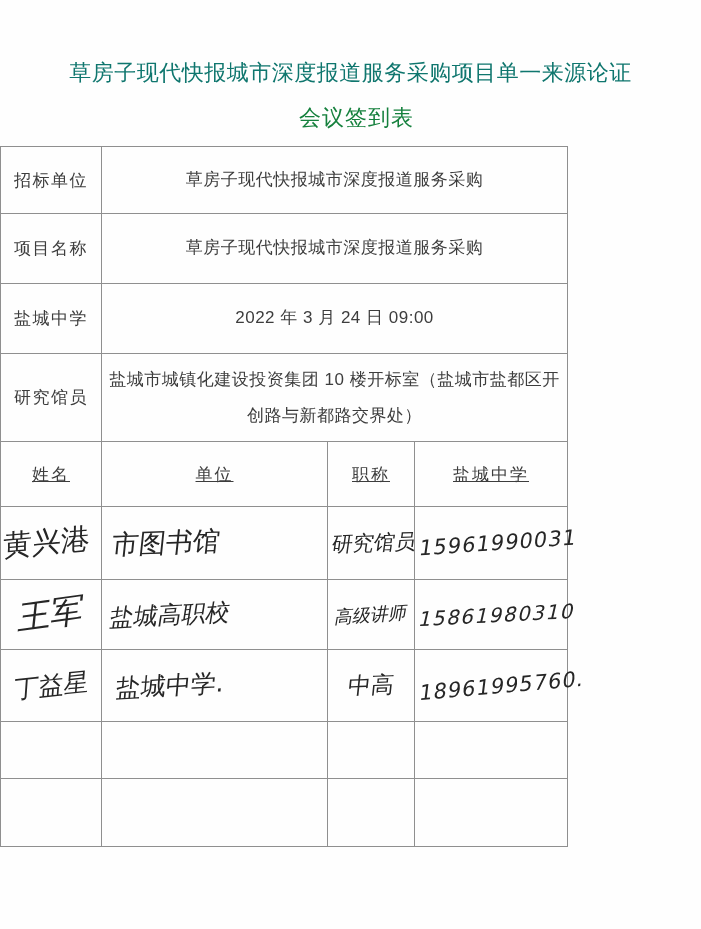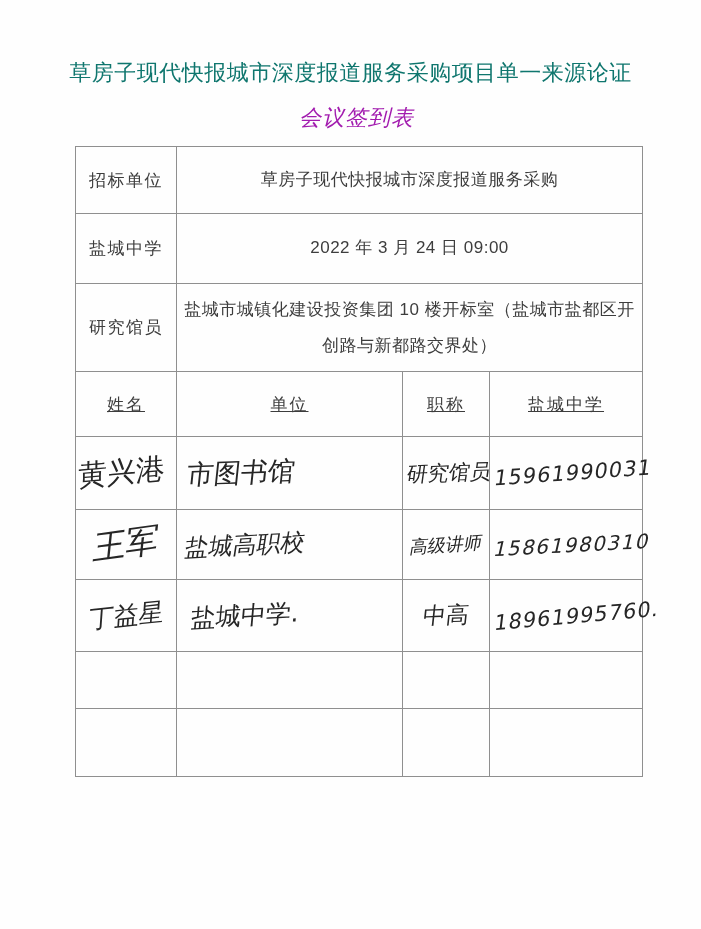--- a/index.html
+++ b/index.html
@@ -27,8 +27,7 @@
     text-align: center;
     font-size: 22px; font-weight: 400;
     letter-spacing: 1px;
-    color: #a21caf;
-    font-style: italic;
+    color: #15803d;
   }
   table.sheet {
     border-collapse: collapse;

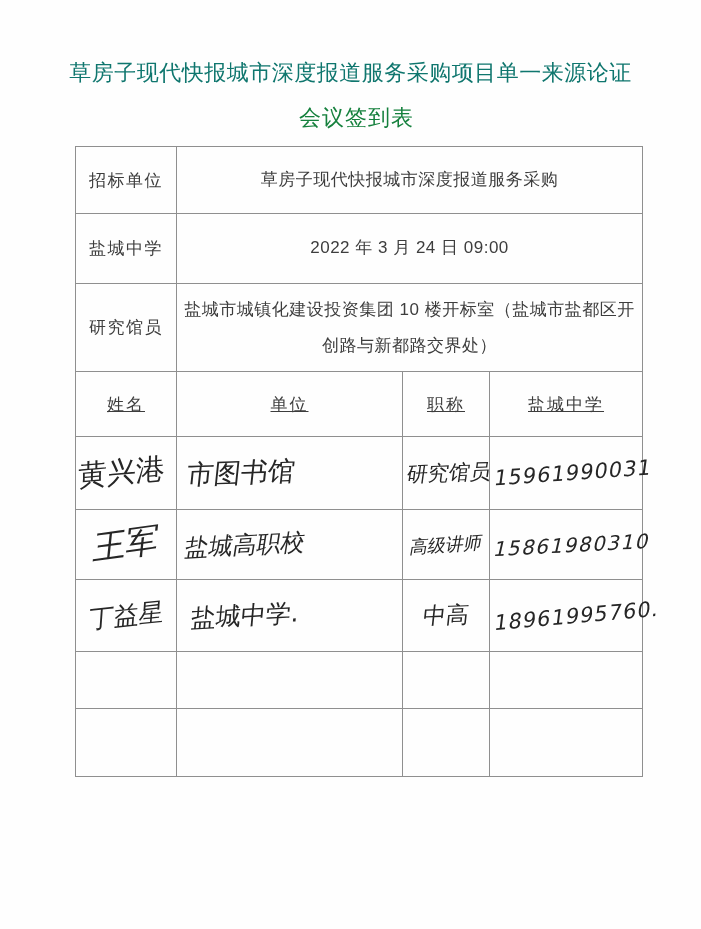--- a/index.html
+++ b/index.html
@@ -32,7 +32,6 @@
   table.sheet {
     border-collapse: collapse;
     table-layout: fixed;
-    margin-left: 75px;
     width: 567px;
     padding-left: 8px;
   }

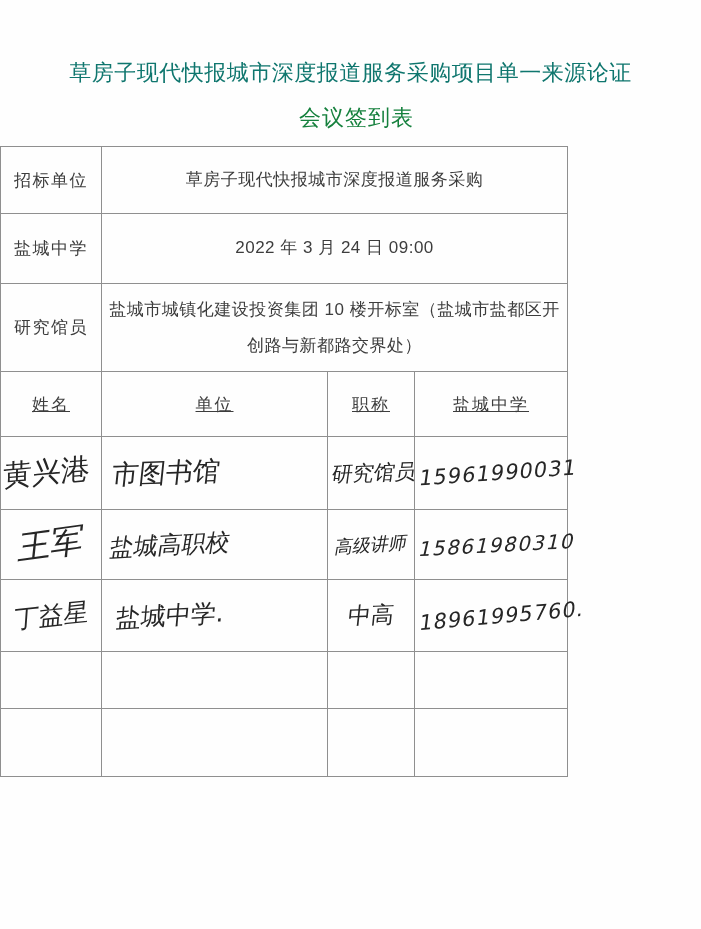--- a/index.html
+++ b/index.html
@@ -101,6 +101,10 @@
       <td class="val-col" colspan="3">草房子现代快报城市深度报道服务采购</td>
     </tr>
     <tr class="h70">
+      <td class="label-col">项目名称</td>
+      <td class="val-col" colspan="3">草房子现代快报城市深度报道服务采购</td>
+    </tr>
+    <tr class="h70">
       <td class="label-col">盐城中学</td>
       <td class="val-col" colspan="3">2022 年 3 月 24 日 09:00</td>
     </tr>

